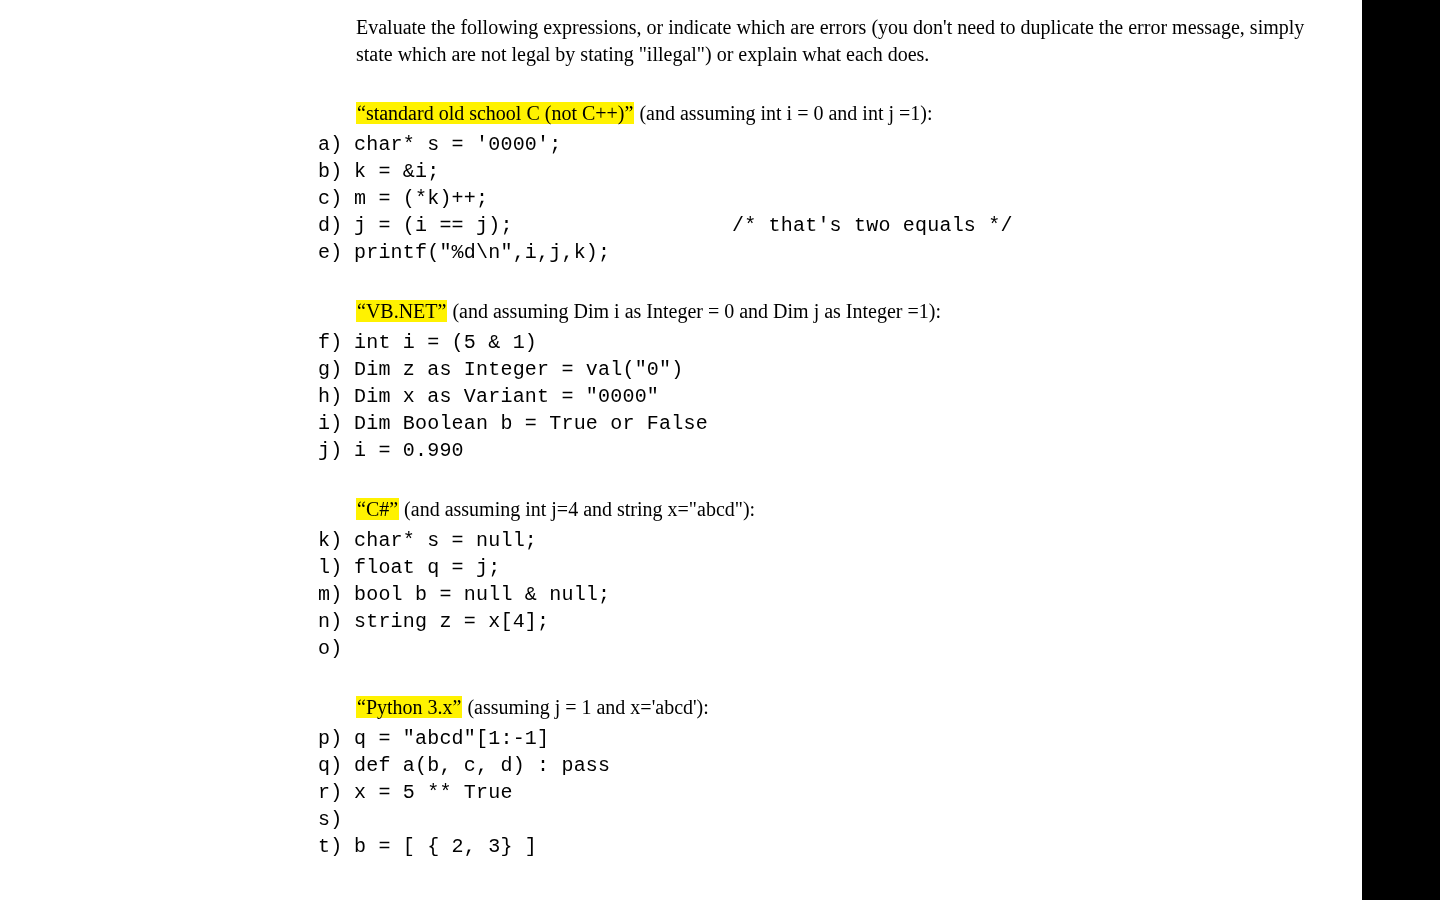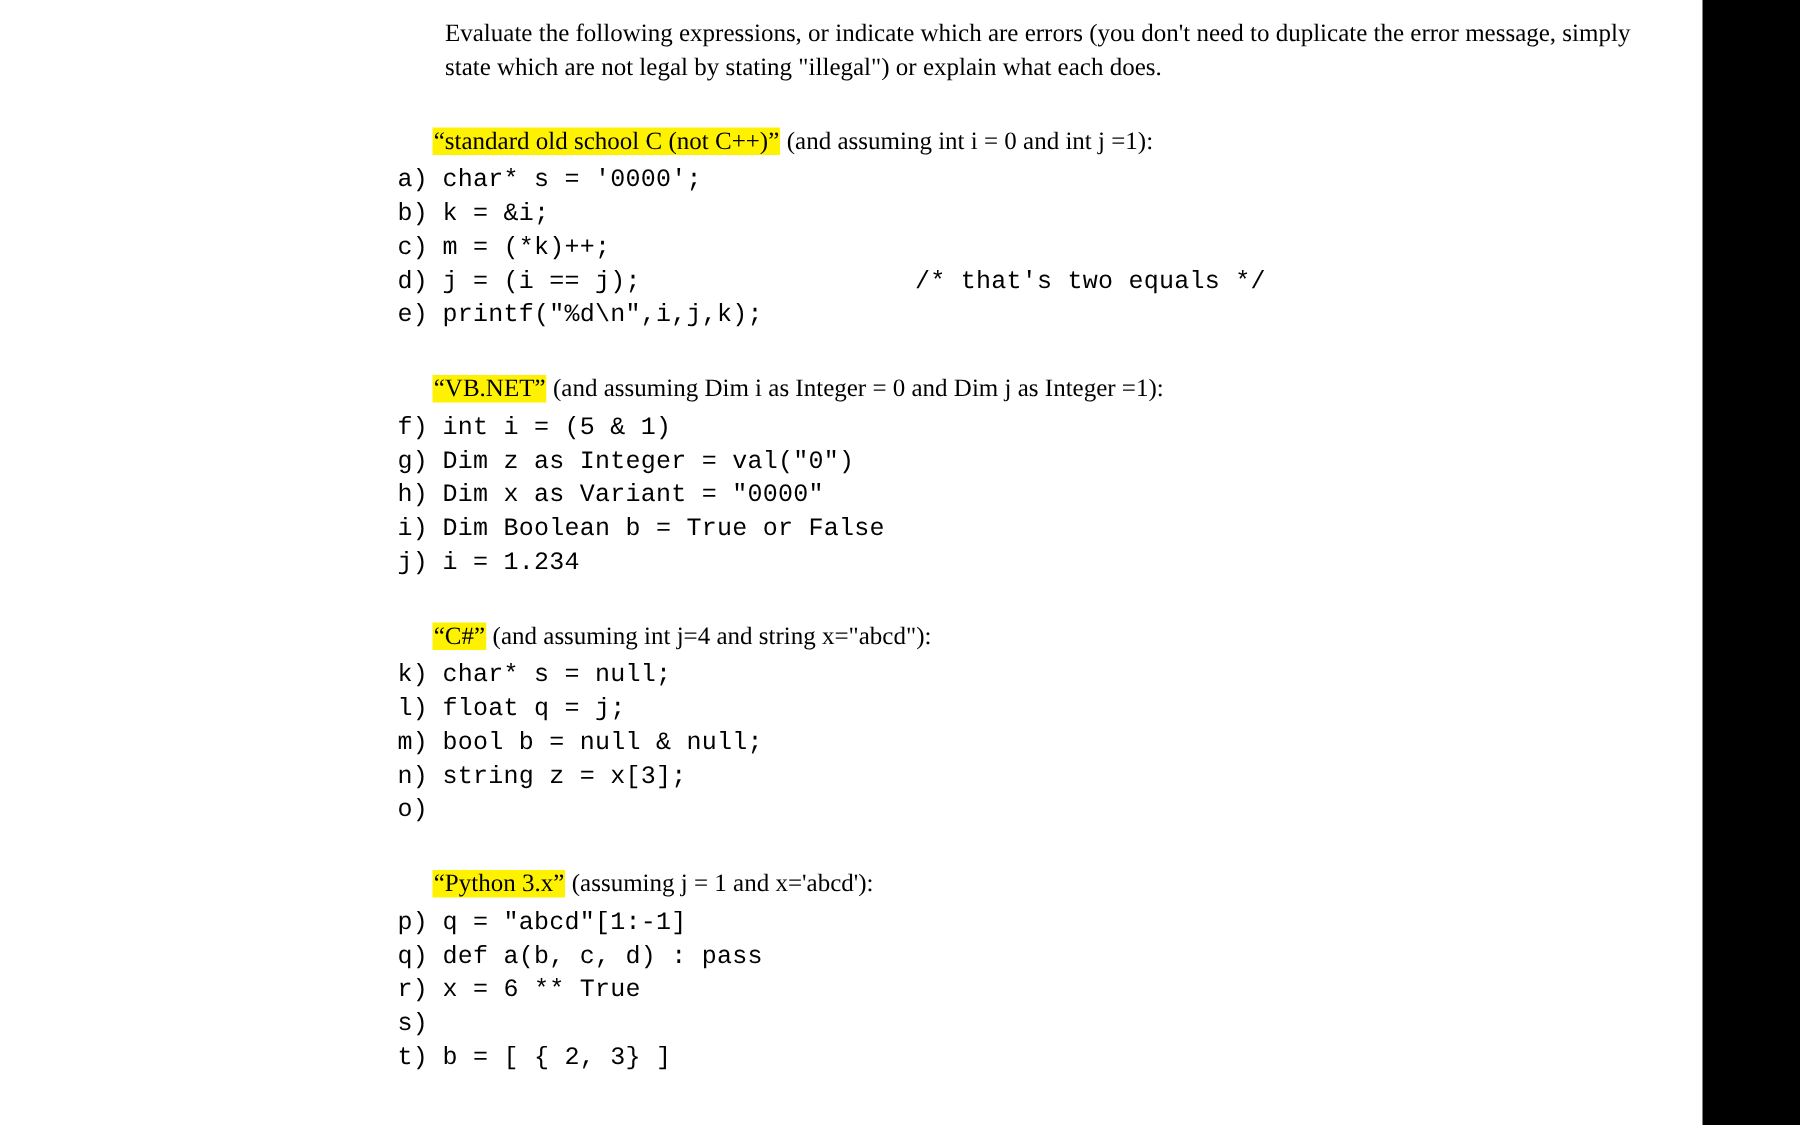--- a/index.html
+++ b/index.html
@@ -44,7 +44,7 @@
     margin-top: 32px;
   }
   .block .header {
-    margin-left: 28px;
+    margin-left: 38px;
     display: block;
   }
   .hl {

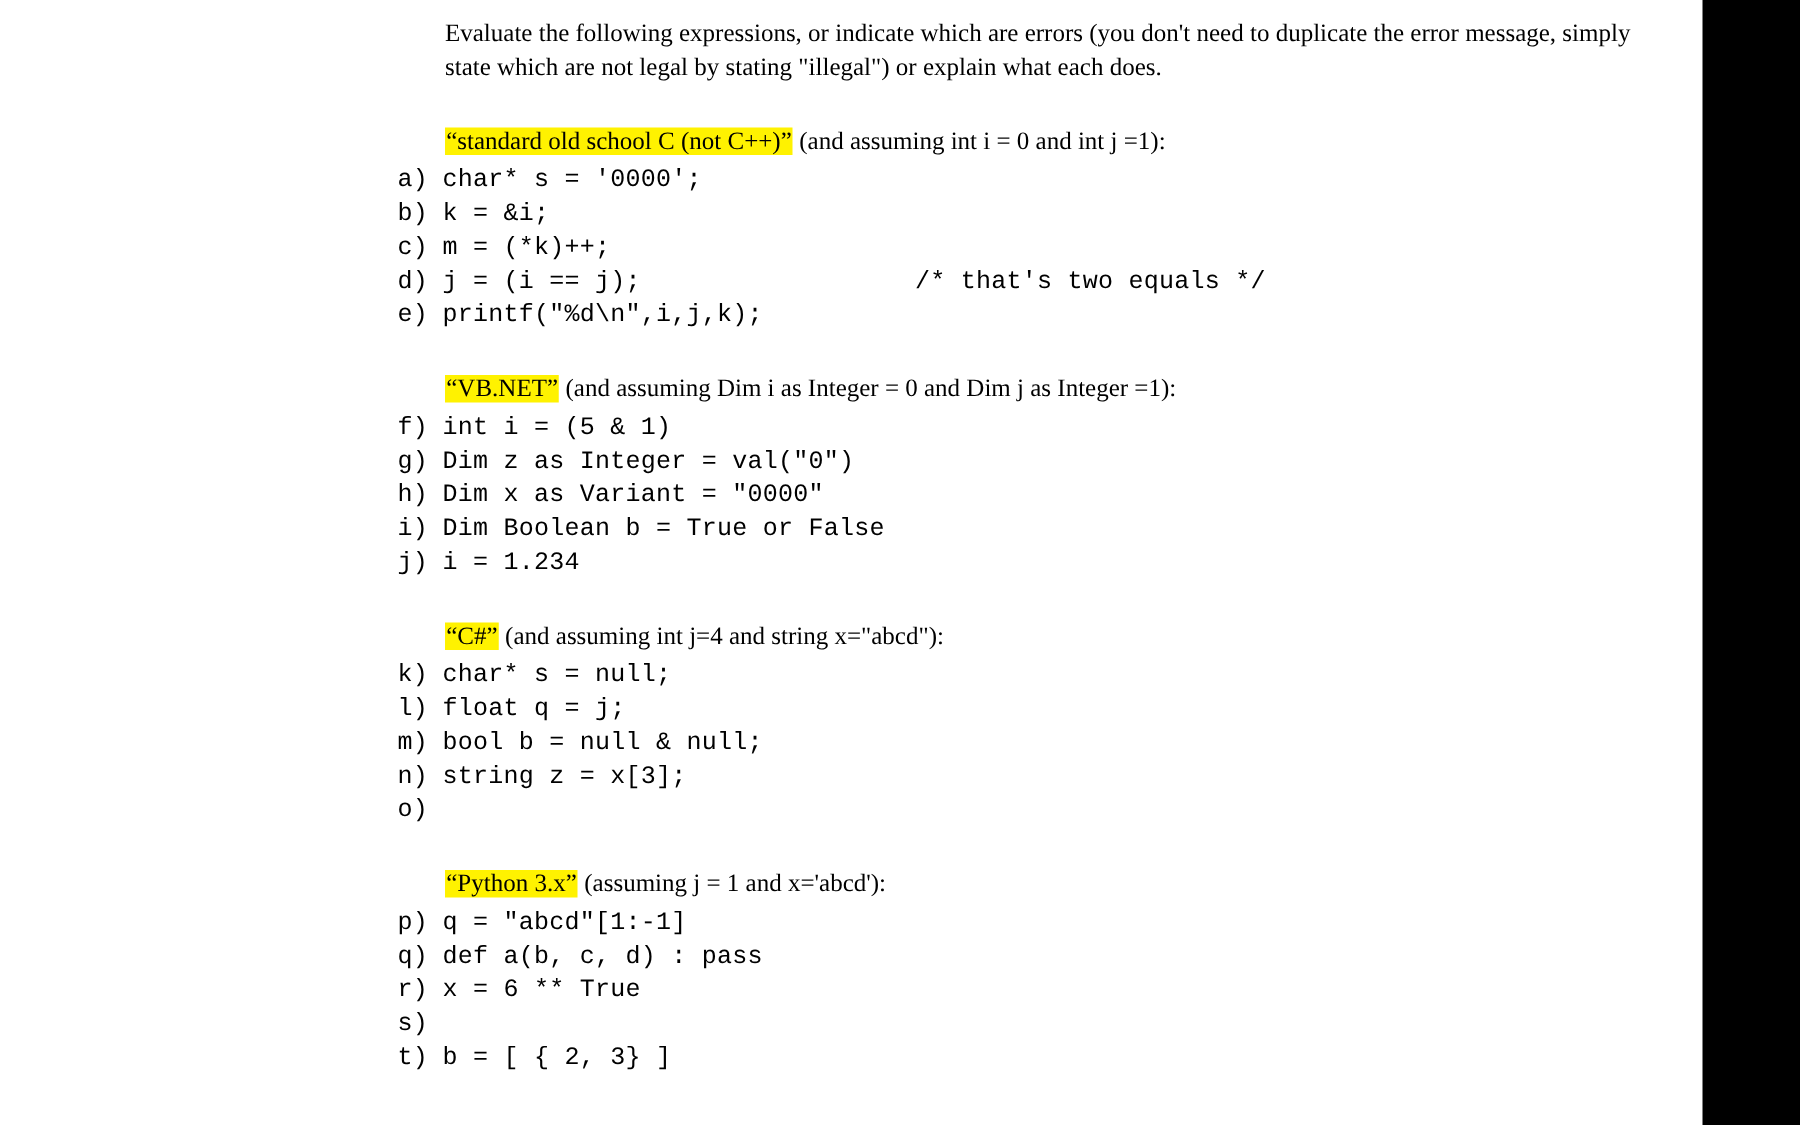--- a/index.html
+++ b/index.html
@@ -111,7 +111,7 @@
         <div class="line"><span class="lbl">g)</span><span class="code">Dim z as Integer = val("0")</span></div>
         <div class="line"><span class="lbl">h)</span><span class="code">Dim x as Variant = "0000"</span></div>
         <div class="line"><span class="lbl">i)</span><span class="code">Dim Boolean b = True or False</span></div>
-        <div class="line"><span class="lbl">j)</span><span class="code">i = 1.234</span></div>
+        <div class="line"><span class="lbl">j)</span><span class="code">i = 0.990</span></div>
       </div>
     </div>
 

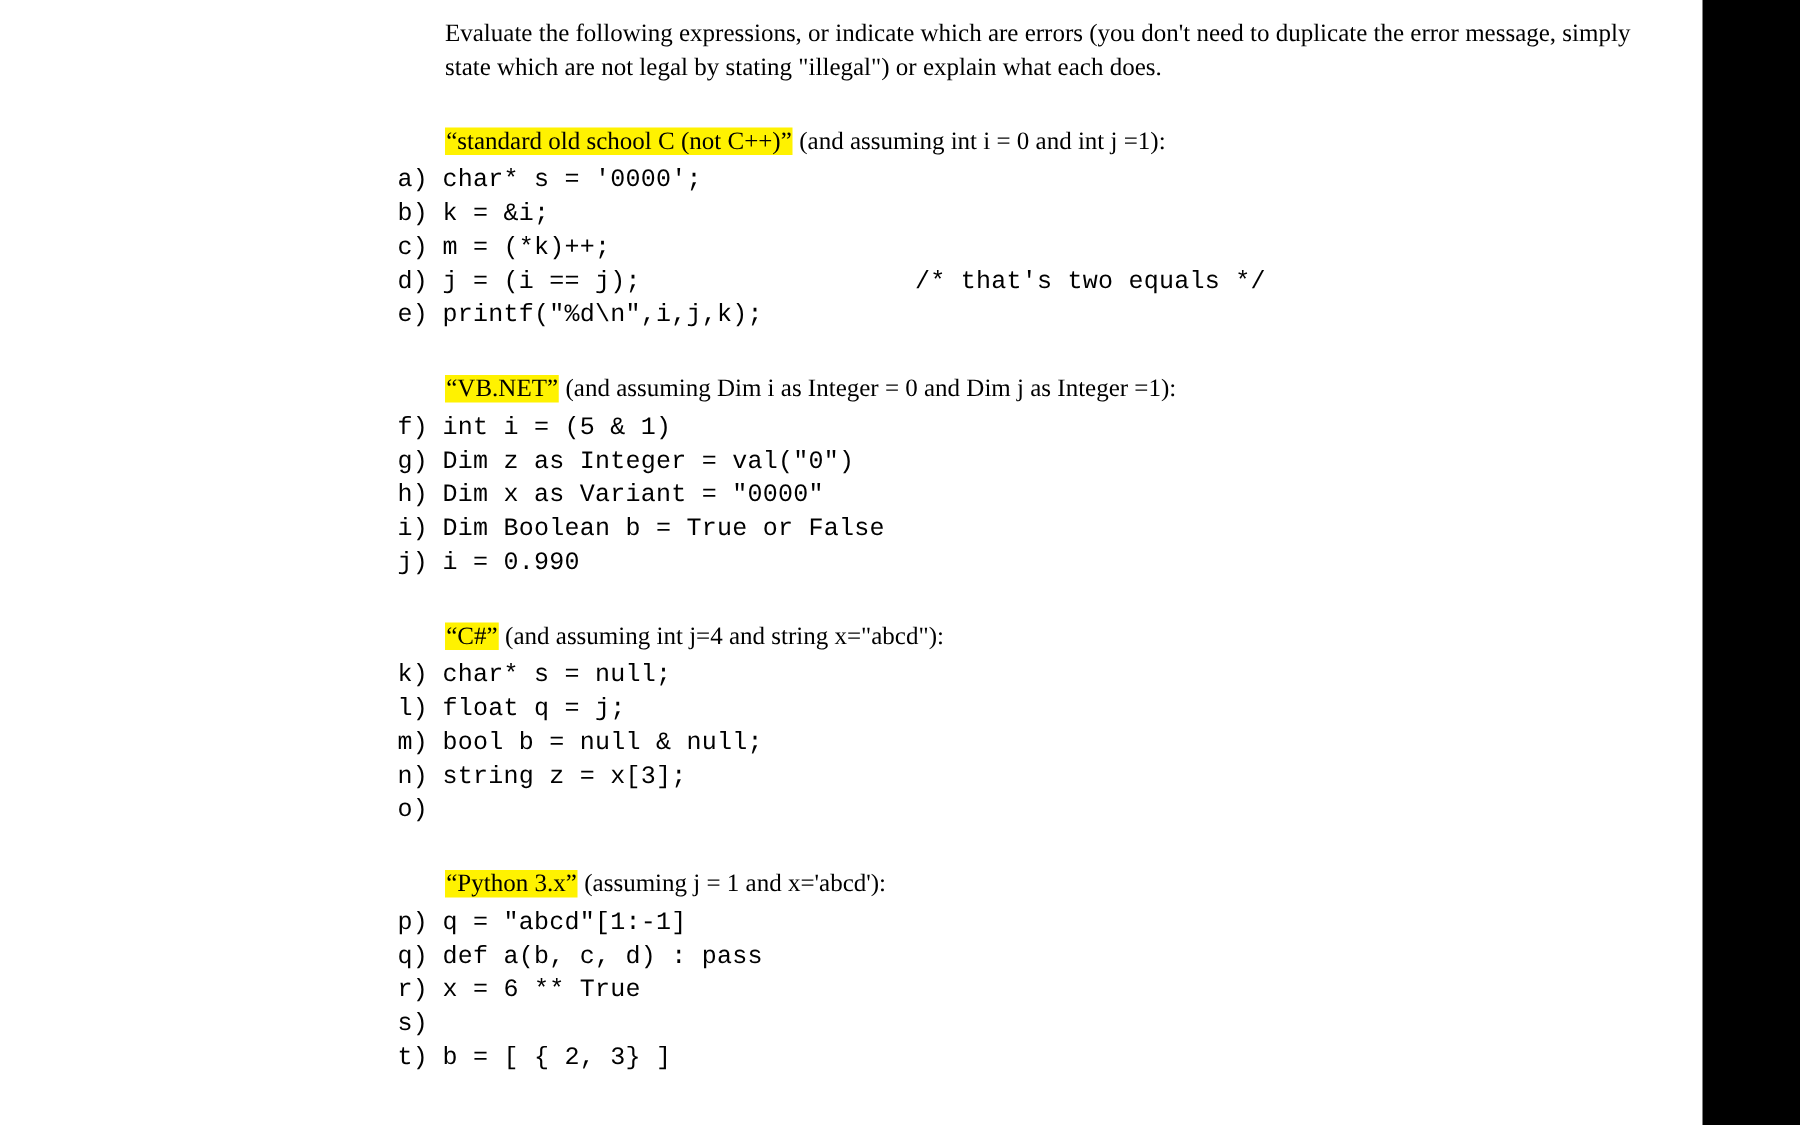--- a/index.html
+++ b/index.html
@@ -123,7 +123,7 @@
         <div class="line"><span class="lbl">k)</span><span class="code">char* s = null;</span></div>
         <div class="line"><span class="lbl">l)</span><span class="code">float q = j;</span></div>
         <div class="line"><span class="lbl">m)</span><span class="code">bool b = null &amp; null;</span></div>
-        <div class="line"><span class="lbl">n)</span><span class="code">string z = x[3];</span></div>
+        <div class="line"><span class="lbl">n)</span><span class="code">string z = x[4];</span></div>
         <div class="line"><span class="lbl">o)</span></div>
       </div>
     </div>

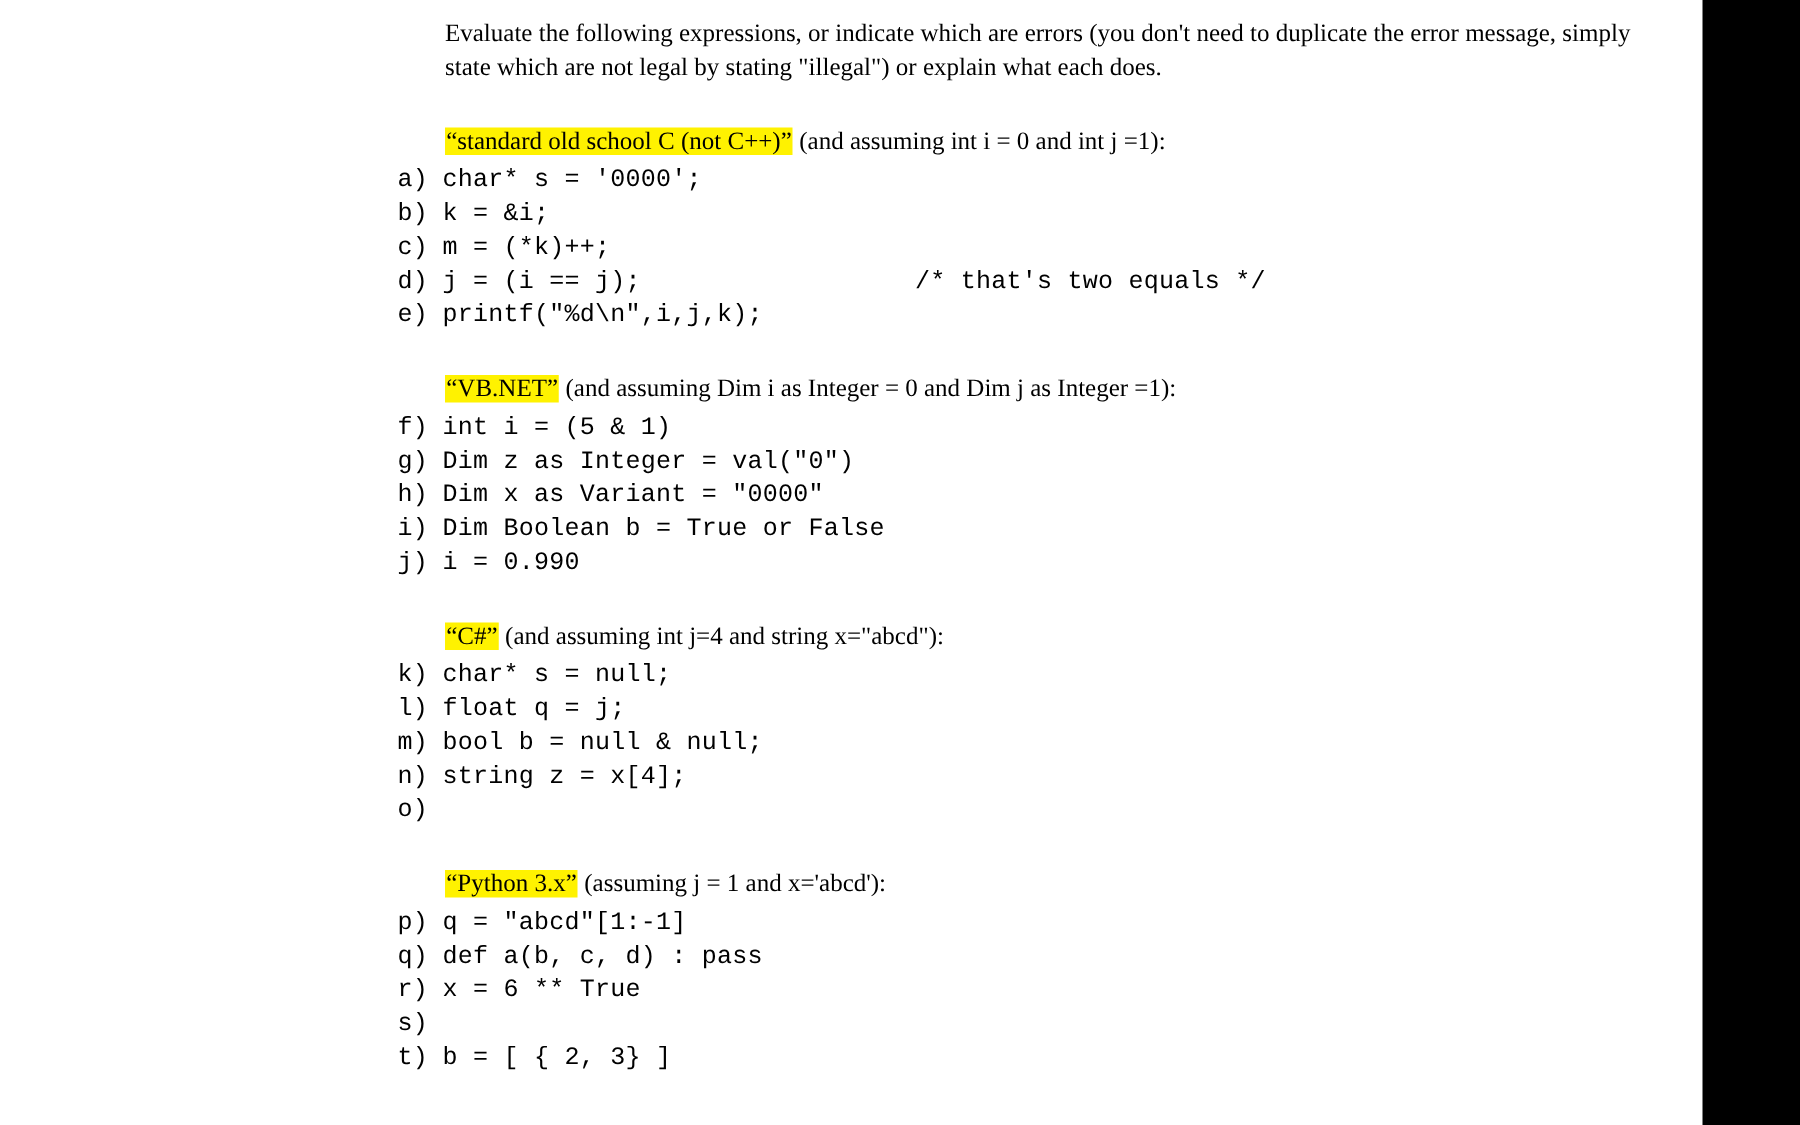--- a/index.html
+++ b/index.html
@@ -135,7 +135,7 @@
       <div class="codegroup mono">
         <div class="line"><span class="lbl">p)</span><span class="code">q = "abcd"[1:-1]</span></div>
         <div class="line"><span class="lbl">q)</span><span class="code">def a(b, c, d) : pass</span></div>
-        <div class="line"><span class="lbl">r)</span><span class="code">x = 6 ** True</span></div>
+        <div class="line"><span class="lbl">r)</span><span class="code">x = 5 ** True</span></div>
         <div class="line"><span class="lbl">s)</span></div>
         <div class="line"><span class="lbl">t)</span><span class="code">b = [ { 2, 3} ]</span></div>
       </div>

